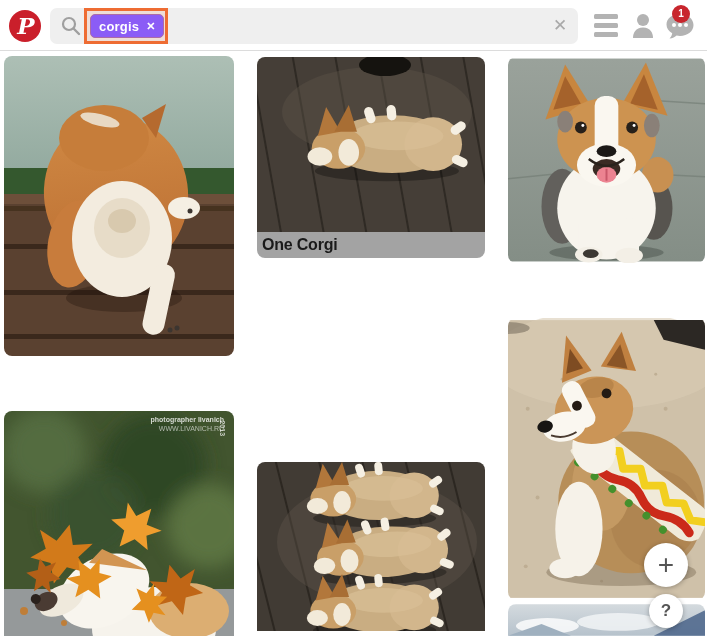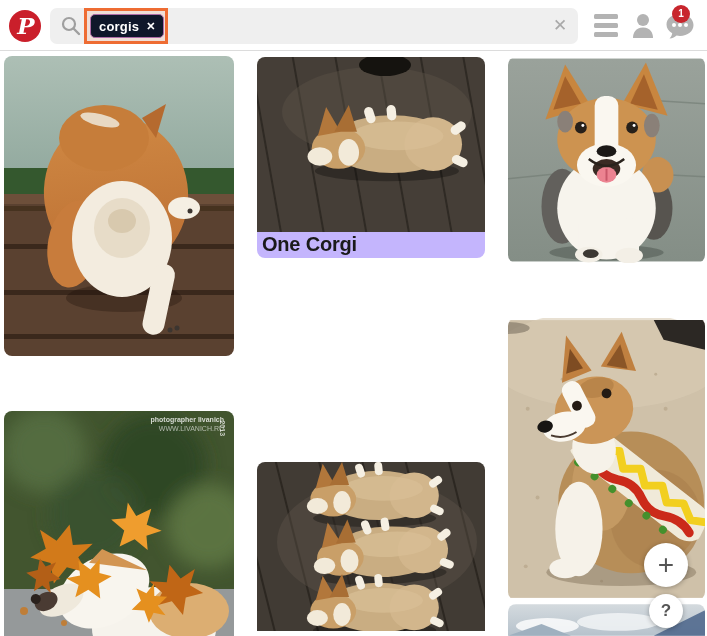--- a/index.html
+++ b/index.html
@@ -13,7 +13,7 @@
   .searchbar { position:absolute; left:50px; top:8px; width:528px; height:36px;
                background:#efefef; border-radius:7px; }
   .search-icon { position:absolute; left:10px; top:7px; width:22px; height:22px; }
-  .chip { position:absolute; left:90px; top:14px; height:24px; background:#0f172a;
+  .chip { position:absolute; left:90px; top:14px; height:24px; background:#8b5cf6;
           border:1px solid #ad6ba6; border-radius:5px; display:flex; align-items:center;
           padding:0 8px; gap:7px; z-index:12; }
   .chip-label { color:#fff; font-size:13px; font-weight:bold; letter-spacing:.2px; }

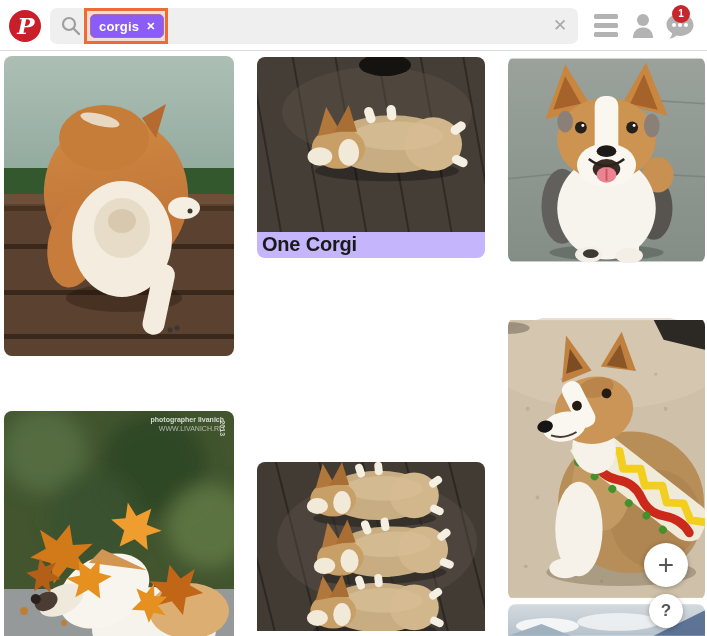--- a/index.html
+++ b/index.html
@@ -35,7 +35,7 @@
   
   .pin { position:absolute; border-radius:8px; overflow:hidden; background:#fff; cursor:pointer; }
   .pin svg { display:block; }
-  .caption { height:26px; background:#c4b5fd; font-size:20px; font-weight:bold; color:#1a1a1a;
+  .caption { height:26px; background:#a3a3a3; font-size:16px; font-weight:bold; color:#1a1a1a;
              line-height:25px; padding-left:5px; letter-spacing:-0.2px; }
   .caption-sliver { height:6px; background:#fff; }
   .pinA { left:4px;   top:56px;  width:230px; height:300px; }

